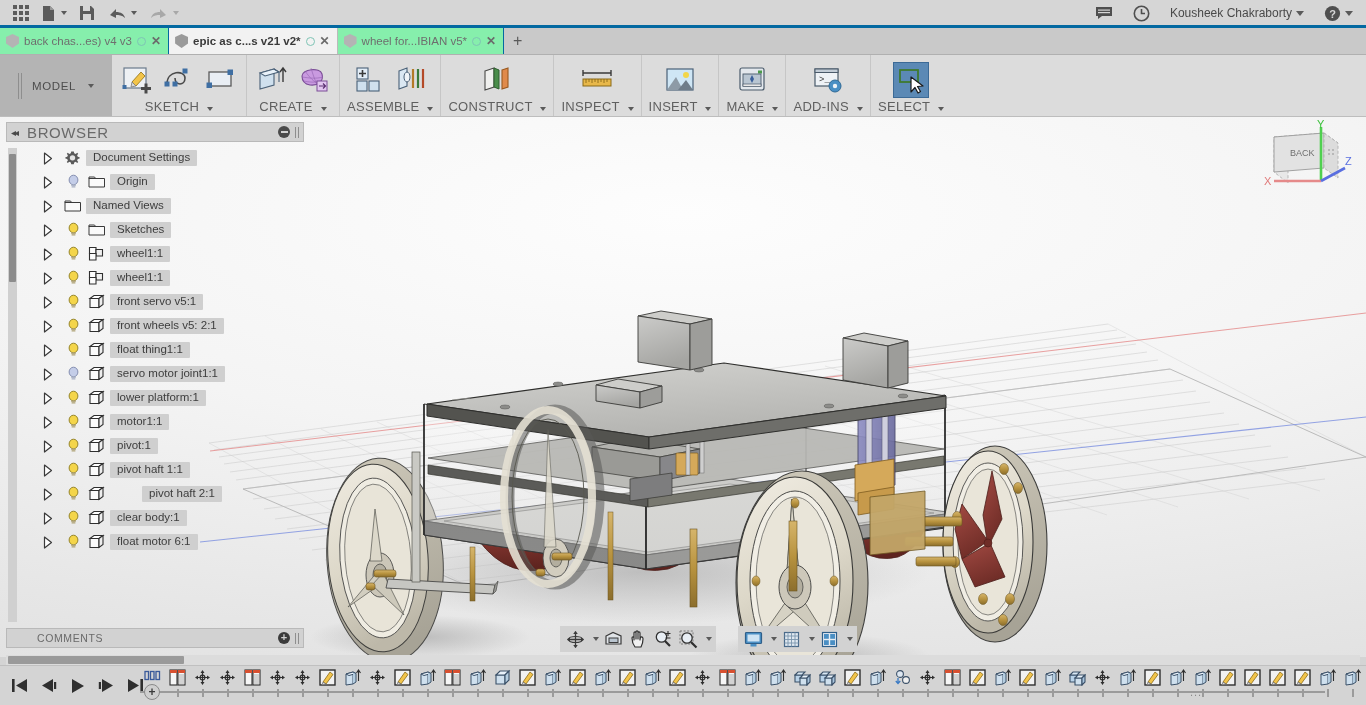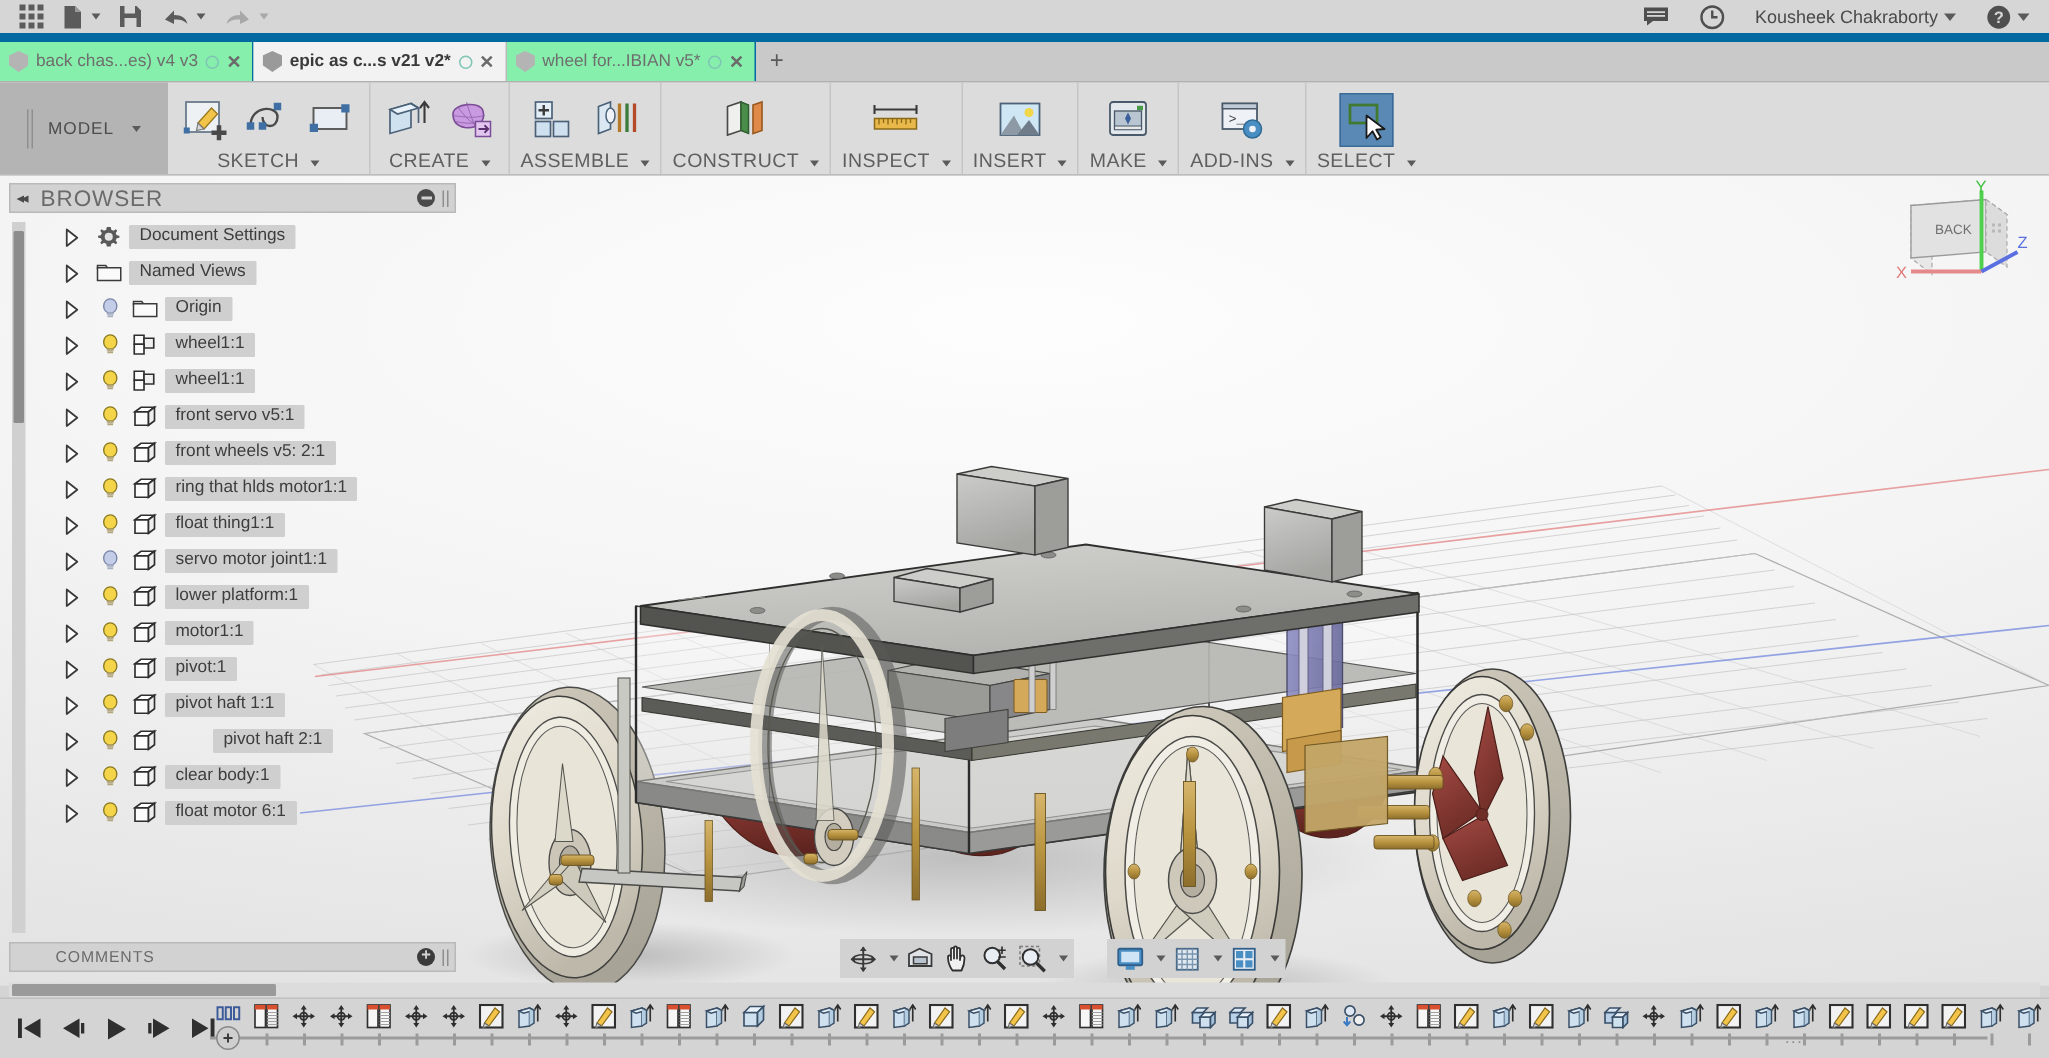--- a/index.html
+++ b/index.html
@@ -16,8 +16,8 @@
   .topbar {
     position: absolute; left: 0; top: 0; width: 1366px; height: 28px;
     background: #d6d6d6;
-    border-bottom: 6px solid #0369a1;
-    display: flex; align-items: center;
+    border-bottom: 3px solid #0369a1;
+    display: flex; align-items: flex-end;
   }
   .tb-left { display: flex; align-items: center; padding-left: 8px; gap: 2px; }
   .tb-right { margin-left: auto; display: flex; align-items: center; padding-right: 8px; gap: 10px; }

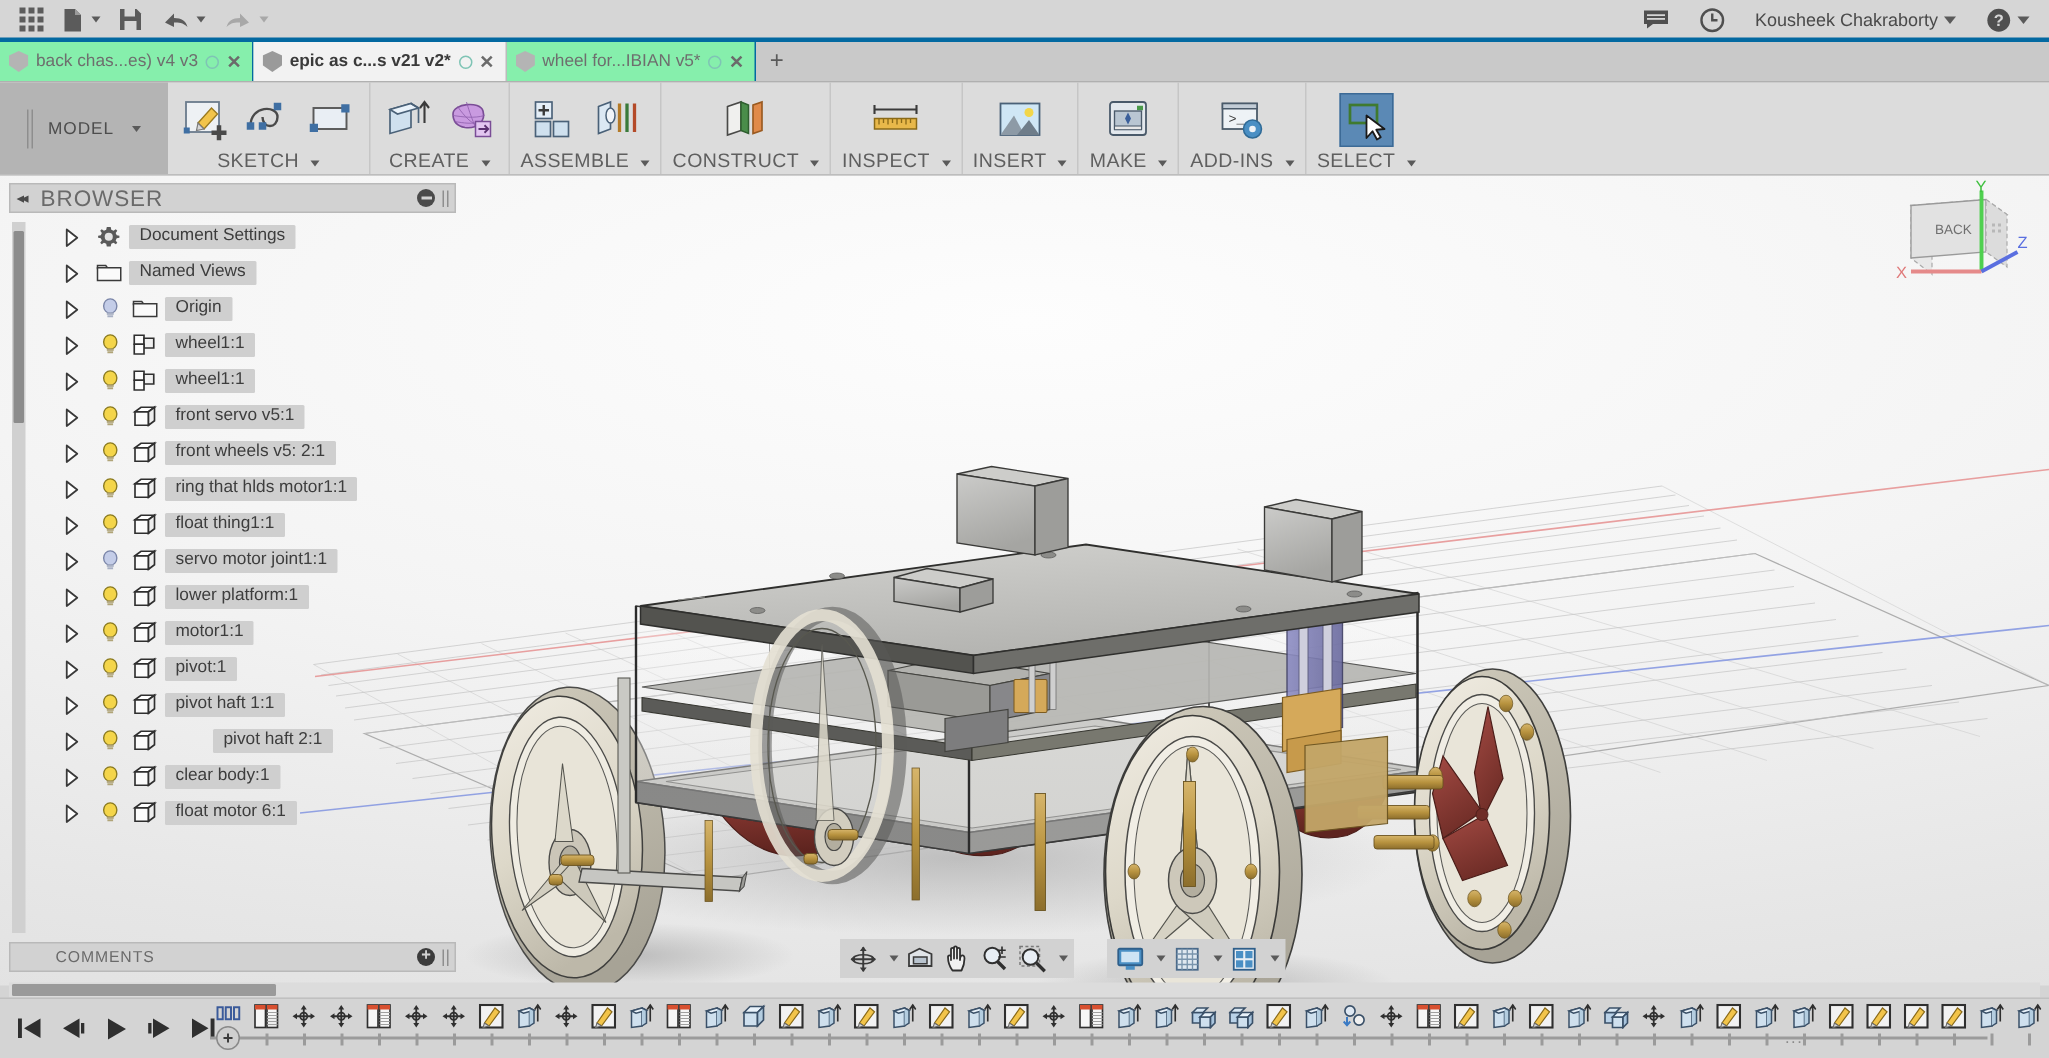--- a/index.html
+++ b/index.html
@@ -843,12 +843,16 @@
               <path d="M1.5,1 L8.5,6.5 L1.5,12 Z" fill="#ffffff" stroke="#3a3a3a" stroke-width="1.2" stroke-linejoin="round"></path>
             </svg>
           </span>
-
-    <span class="titem-ico" style="left:58px"><svg width="18" height="15" viewBox="0 0 18 15">
+    <span class="bulb"><svg width="15" height="15" viewBox="0 0 15 15">
+              <ellipse cx="7.5" cy="6" rx="4.4" ry="4.8" fill="#c4cde8" stroke="#7a85a8" stroke-width="0.9"></ellipse>
+              <rect x="5.2" y="10.4" width="4.6" height="1.5" fill="#a8b0c4"></rect>
+              <rect x="5.6" y="12.2" width="3.8" height="1.3" fill="#a8b0c4"></rect>
+            </svg></span>
+    <span class="titem-ico" style="left:82px"><svg width="18" height="15" viewBox="0 0 18 15">
               <path d="M1,3 L6.5,3 L8,5 L1,5 Z" fill="#f2f2f2" stroke="#3a3a3a" stroke-width="1"></path>
               <path d="M1,4.5 L16.5,4.5 L16.5,13 L1,13 Z" fill="#fafafa" stroke="#3a3a3a" stroke-width="1"></path>
             </svg></span>
-    <span class="tlabel" style="margin-left:46px">Named Views</span>
+    <span class="tlabel" style="margin-left:70px">Origin</span>
   </div>
         <div class="trow">
     <span class="tarrow-box">
@@ -856,16 +860,12 @@
               <path d="M1.5,1 L8.5,6.5 L1.5,12 Z" fill="#ffffff" stroke="#3a3a3a" stroke-width="1.2" stroke-linejoin="round"></path>
             </svg>
           </span>
-    <span class="bulb"><svg width="15" height="15" viewBox="0 0 15 15">
-              <ellipse cx="7.5" cy="6" rx="4.4" ry="4.8" fill="#c4cde8" stroke="#7a85a8" stroke-width="0.9"></ellipse>
-              <rect x="5.2" y="10.4" width="4.6" height="1.5" fill="#a8b0c4"></rect>
-              <rect x="5.6" y="12.2" width="3.8" height="1.3" fill="#a8b0c4"></rect>
-            </svg></span>
-    <span class="titem-ico" style="left:82px"><svg width="18" height="15" viewBox="0 0 18 15">
+
+    <span class="titem-ico" style="left:58px"><svg width="18" height="15" viewBox="0 0 18 15">
               <path d="M1,3 L6.5,3 L8,5 L1,5 Z" fill="#f2f2f2" stroke="#3a3a3a" stroke-width="1"></path>
               <path d="M1,4.5 L16.5,4.5 L16.5,13 L1,13 Z" fill="#fafafa" stroke="#3a3a3a" stroke-width="1"></path>
             </svg></span>
-    <span class="tlabel" style="margin-left:70px">Origin</span>
+    <span class="tlabel" style="margin-left:46px">Named Views</span>
   </div>
         <div class="trow">
     <span class="tarrow-box">

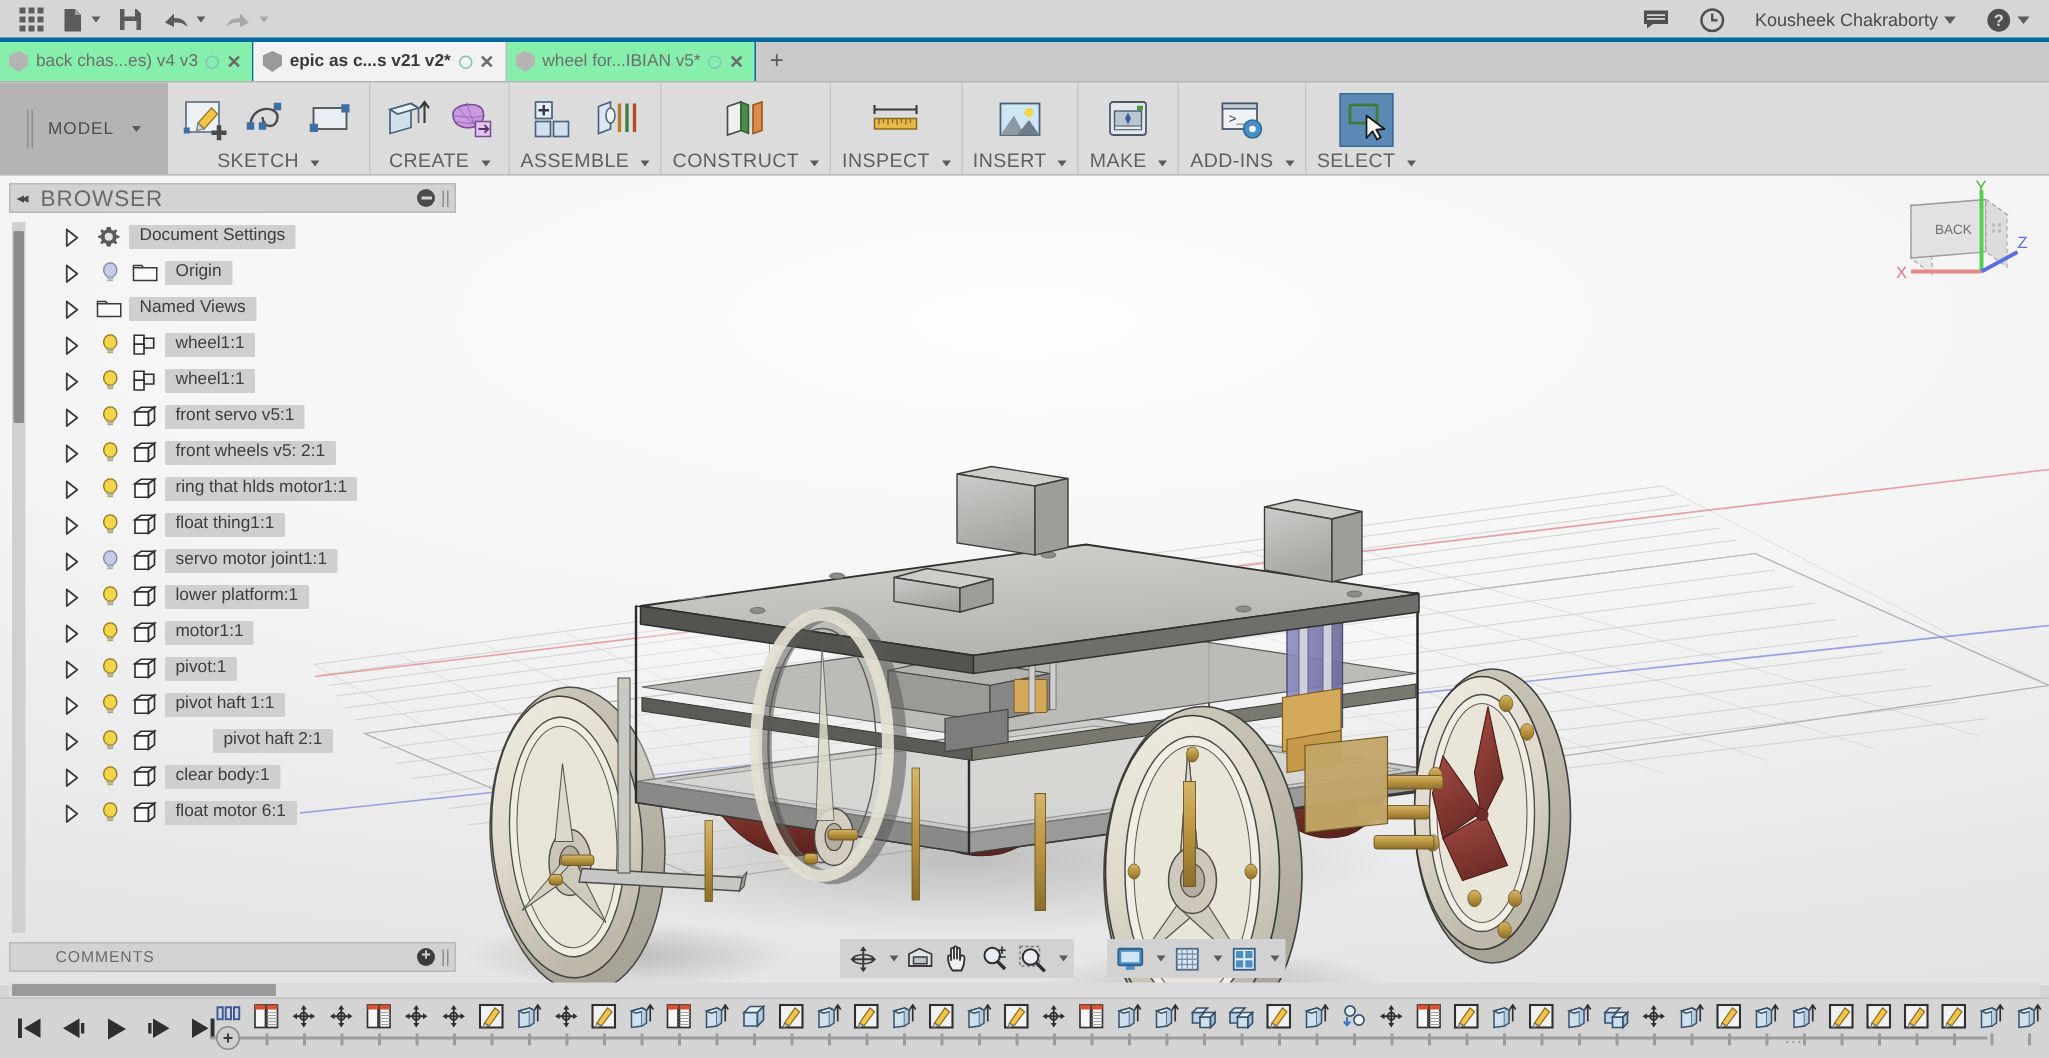--- a/index.html
+++ b/index.html
@@ -878,6 +878,23 @@
               <rect x="5.2" y="10.4" width="4.6" height="1.5" fill="#b0a478"></rect>
               <rect x="5.6" y="12.2" width="3.8" height="1.3" fill="#b0a478"></rect>
             </svg></span>
+    <span class="titem-ico" style="left:82px"><svg width="18" height="15" viewBox="0 0 18 15">
+              <path d="M1,3 L6.5,3 L8,5 L1,5 Z" fill="#f2f2f2" stroke="#3a3a3a" stroke-width="1"></path>
+              <path d="M1,4.5 L16.5,4.5 L16.5,13 L1,13 Z" fill="#fafafa" stroke="#3a3a3a" stroke-width="1"></path>
+            </svg></span>
+    <span class="tlabel" style="margin-left:70px">Sketches</span>
+  </div>
+        <div class="trow">
+    <span class="tarrow-box">
+            <svg width="10" height="13" viewBox="0 0 10 13">
+              <path d="M1.5,1 L8.5,6.5 L1.5,12 Z" fill="#ffffff" stroke="#3a3a3a" stroke-width="1.2" stroke-linejoin="round"></path>
+            </svg>
+          </span>
+    <span class="bulb"><svg width="15" height="15" viewBox="0 0 15 15">
+              <ellipse cx="7.5" cy="6" rx="4.4" ry="4.8" fill="#f4d54a" stroke="#8a7a20" stroke-width="0.9"></ellipse>
+              <rect x="5.2" y="10.4" width="4.6" height="1.5" fill="#b0a478"></rect>
+              <rect x="5.6" y="12.2" width="3.8" height="1.3" fill="#b0a478"></rect>
+            </svg></span>
     <span class="titem-ico" style="left:82px"><svg width="18" height="16" viewBox="0 0 18 16">
               <path d="M1.5,1.5 L8,1.5 L8,7.5 L1.5,7.5 Z" fill="#fcfcfc" stroke="#2f2f2f" stroke-width="1.1"></path>
               <path d="M8,3.5 L14.5,3.5 L14.5,10 L8,10 Z" fill="#f0f0f0" stroke="#2f2f2f" stroke-width="1.1"></path>

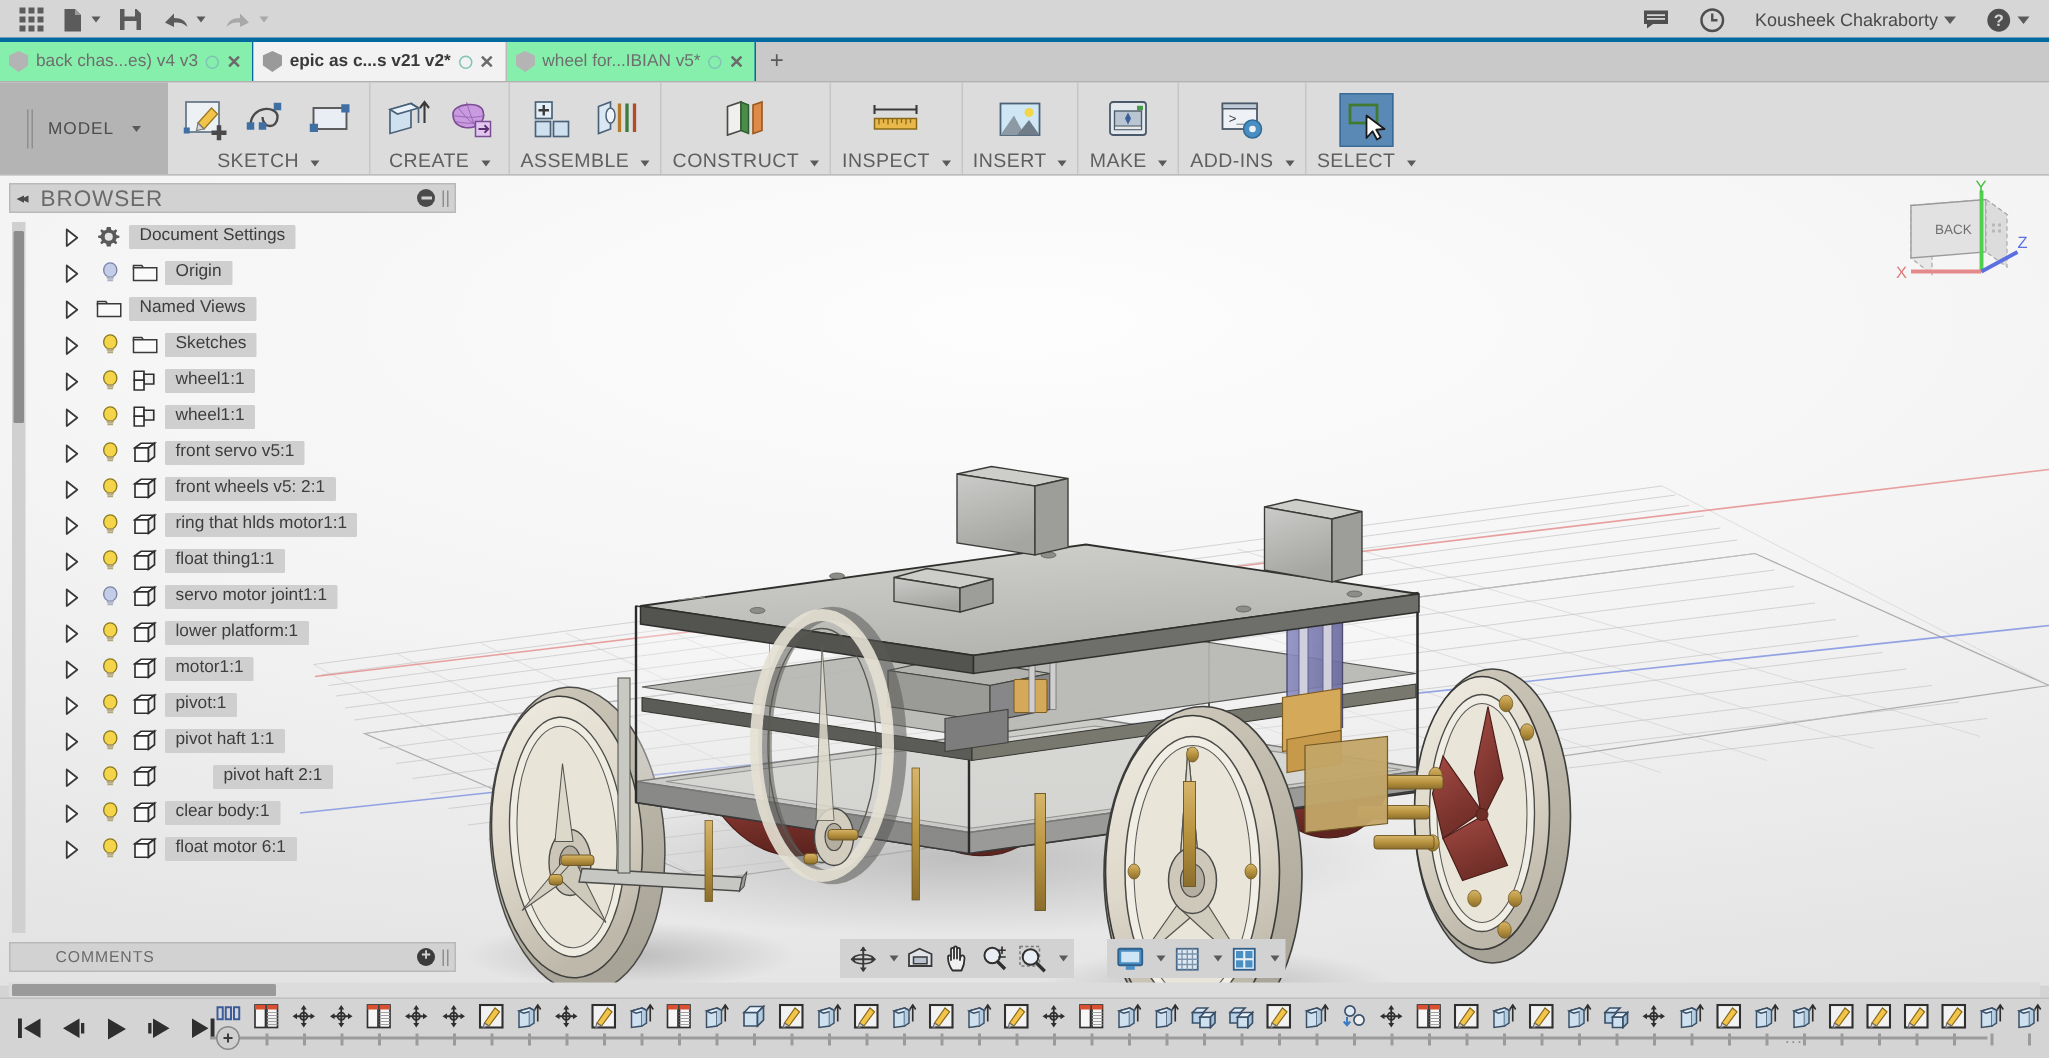--- a/index.html
+++ b/index.html
@@ -972,24 +972,6 @@
               <path d="M2,4.5 L6,1.5 L15,1.5 L11,4.5 Z" fill="#ffffff" stroke="#2f2f2f" stroke-width="1.1"></path>
               <path d="M11,4.5 L15,1.5 L15,10.5 L11,13.5 Z" fill="#eeeeee" stroke="#2f2f2f" stroke-width="1.1"></path>
             </svg></span>
-    <span class="tlabel" style="margin-left:70px">ring that hlds motor1:1</span>
-  </div>
-        <div class="trow">
-    <span class="tarrow-box">
-            <svg width="10" height="13" viewBox="0 0 10 13">
-              <path d="M1.5,1 L8.5,6.5 L1.5,12 Z" fill="#ffffff" stroke="#3a3a3a" stroke-width="1.2" stroke-linejoin="round"></path>
-            </svg>
-          </span>
-    <span class="bulb"><svg width="15" height="15" viewBox="0 0 15 15">
-              <ellipse cx="7.5" cy="6" rx="4.4" ry="4.8" fill="#f4d54a" stroke="#8a7a20" stroke-width="0.9"></ellipse>
-              <rect x="5.2" y="10.4" width="4.6" height="1.5" fill="#b0a478"></rect>
-              <rect x="5.6" y="12.2" width="3.8" height="1.3" fill="#b0a478"></rect>
-            </svg></span>
-    <span class="titem-ico" style="left:82px"><svg width="18" height="16" viewBox="0 0 18 16">
-              <path d="M2,4.5 L11,4.5 L11,13.5 L2,13.5 Z" fill="#fbfbfb" stroke="#2f2f2f" stroke-width="1.1"></path>
-              <path d="M2,4.5 L6,1.5 L15,1.5 L11,4.5 Z" fill="#ffffff" stroke="#2f2f2f" stroke-width="1.1"></path>
-              <path d="M11,4.5 L15,1.5 L15,10.5 L11,13.5 Z" fill="#eeeeee" stroke="#2f2f2f" stroke-width="1.1"></path>
-            </svg></span>
     <span class="tlabel" style="margin-left:70px">float thing1:1</span>
   </div>
         <div class="trow">

